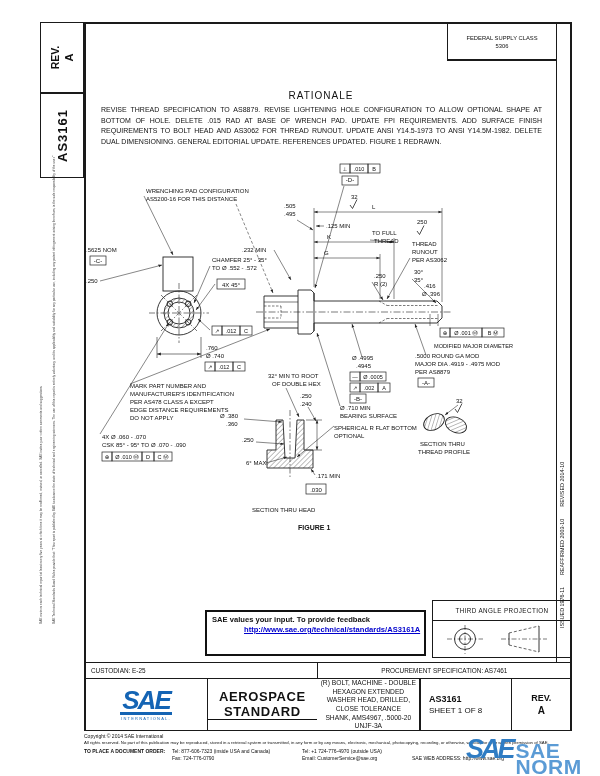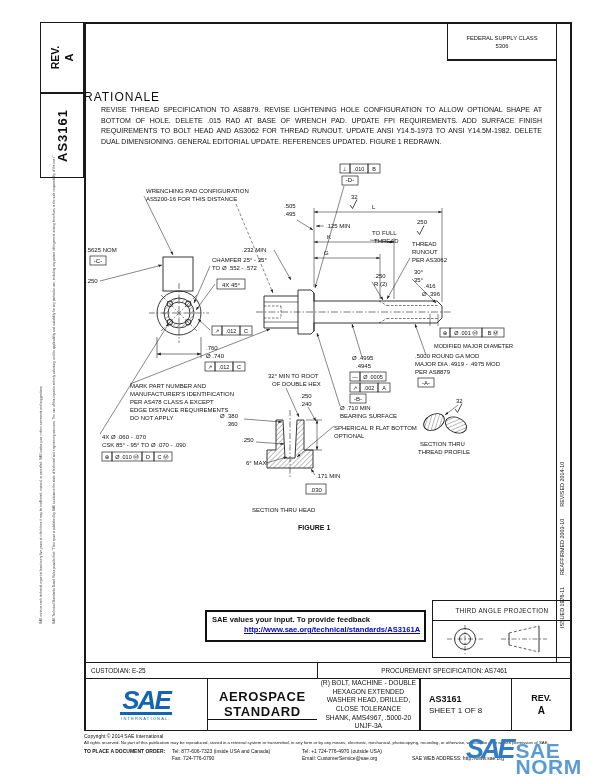--- a/index.html
+++ b/index.html
@@ -14,7 +14,7 @@
   .tab-rev{left:40px;top:93px;width:71px;height:44px;display:flex;align-items:center;justify-content:center;gap:2px;flex-direction:column;font-weight:bold;}
   .tab-as{left:40px;top:178px;width:85px;height:44px;font-weight:bold;font-size:13px;letter-spacing:1px;}
   
-  .rationale-h{left:84px;top:90px;width:474px;text-align:left;font-size:12px;letter-spacing:1px;}
+  .rationale-h{left:84px;top:90px;width:474px;text-align:center;font-size:10px;letter-spacing:1px;}
   .rationale-p{left:101px;top:105px;width:441px;font-size:7px;line-height:10.6px;text-align:justify;}
   
   .feedback{left:205px;top:610px;width:221px;height:32px;border:2px solid #111;box-sizing:border-box;

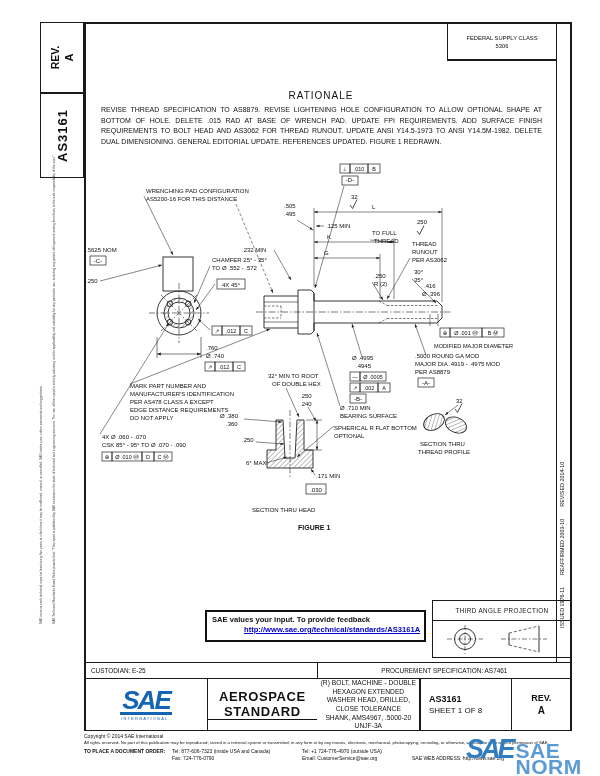--- a/index.html
+++ b/index.html
@@ -17,7 +17,7 @@
   .rationale-h{left:84px;top:90px;width:474px;text-align:center;font-size:10px;letter-spacing:1px;}
   .rationale-p{left:101px;top:105px;width:441px;font-size:7px;line-height:10.6px;text-align:justify;}
   
-  .feedback{left:205px;top:610px;width:221px;height:32px;border:2px solid #111;box-sizing:border-box;
+  .feedback{left:205px;top:610px;width:221px;height:46px;border:2px solid #111;box-sizing:border-box;
             padding:3px 5px;font-size:7.6px;font-weight:bold;line-height:10px;}
   .feedback a{color:#0000cd;text-decoration:underline;padding-left:32px;}
   

